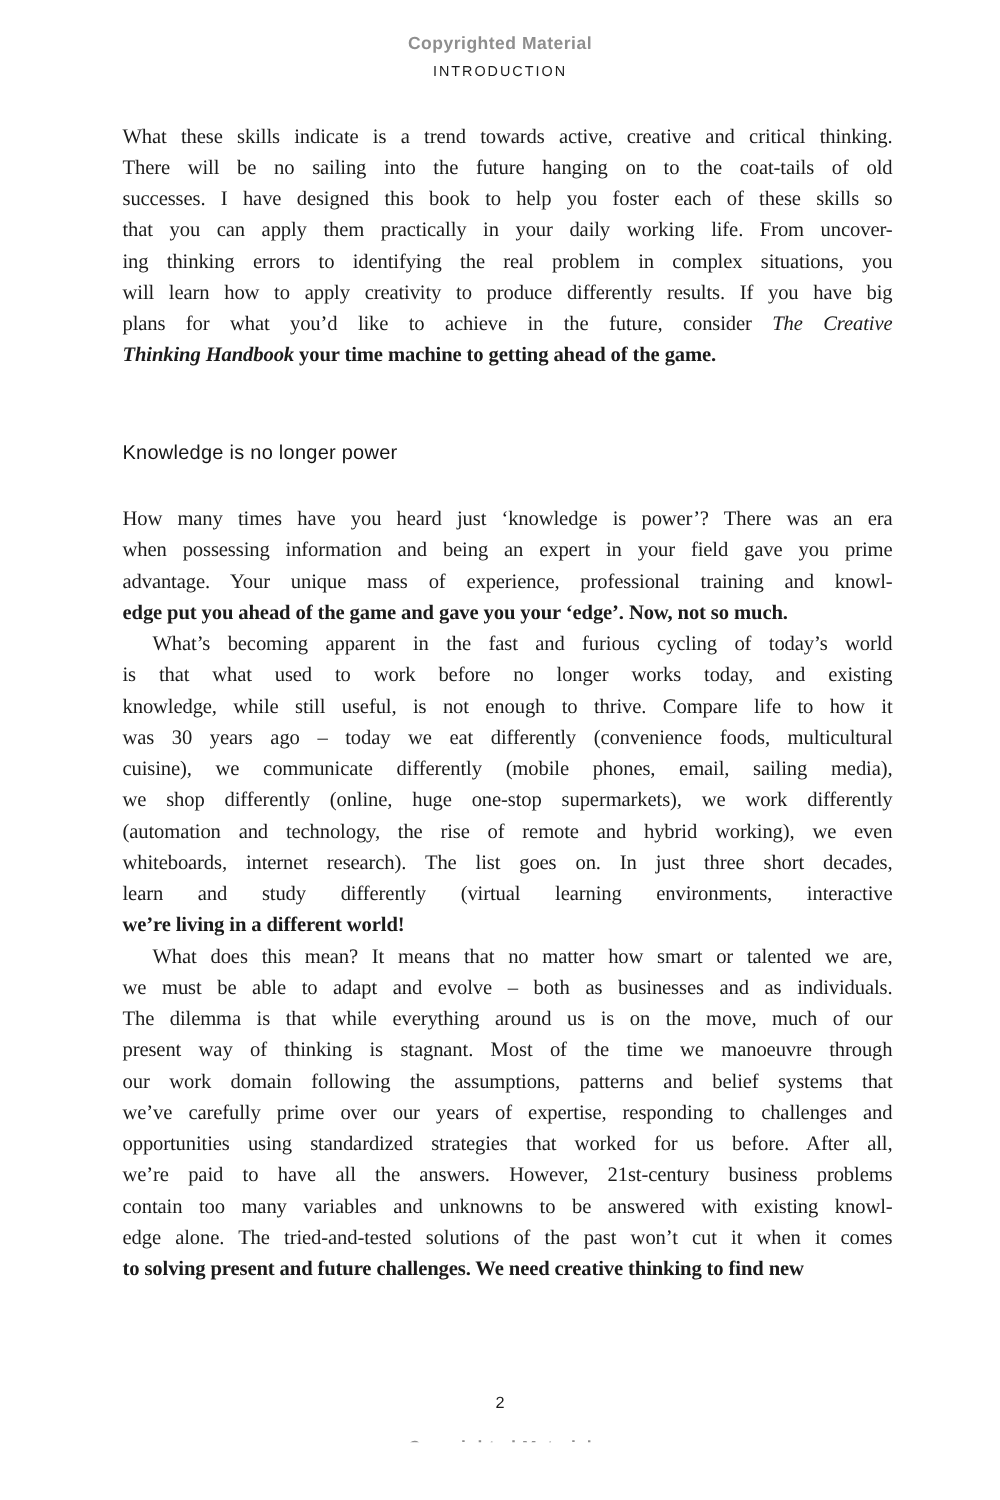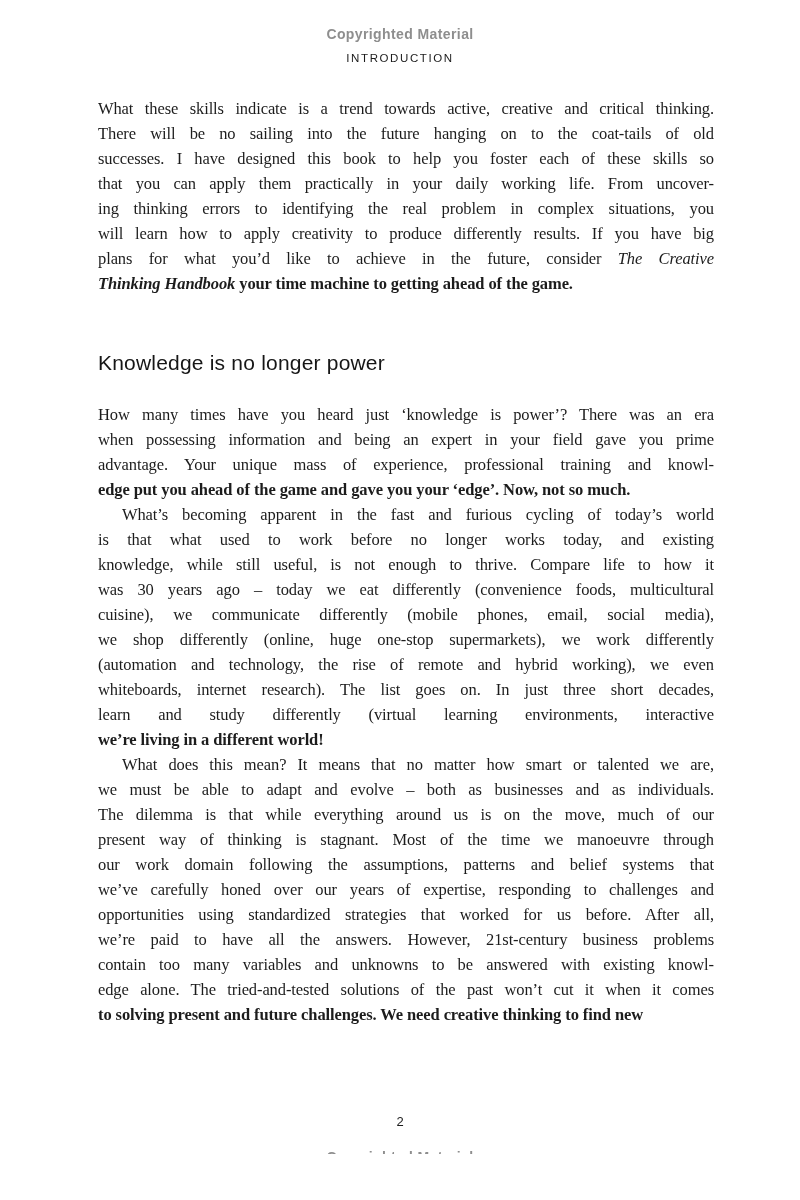--- a/index.html
+++ b/index.html
@@ -43,7 +43,7 @@
   .section-heading {
     font-family: "Liberation Sans", "DejaVu Sans", sans-serif;
     font-weight: 400;
-    font-size: 21px;
+    font-size: 16px;
     line-height: 26px;
     letter-spacing: 0.2px;
     color: #161616;

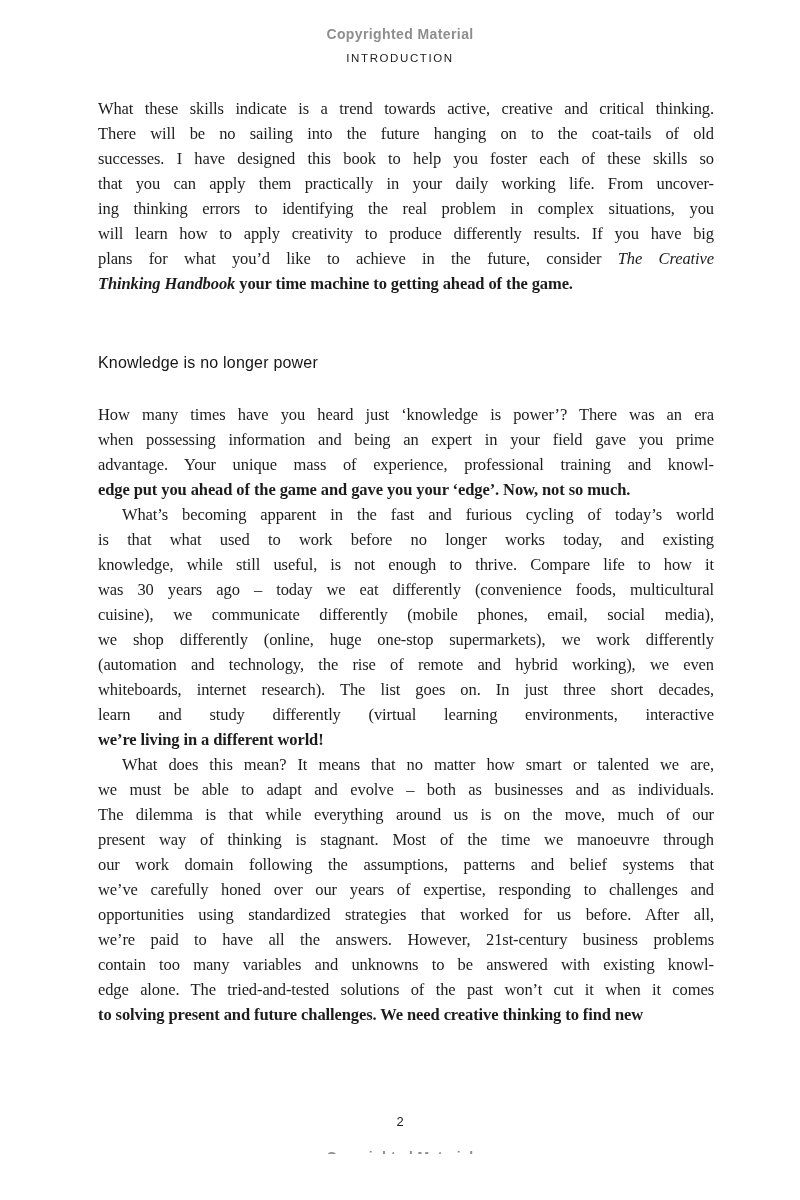--- a/index.html
+++ b/index.html
@@ -99,7 +99,7 @@
         <div class="line">is that what used to work before no longer works today, and existing</div>
         <div class="line">knowledge, while still useful, is not enough to thrive. Compare life to how it</div>
         <div class="line">was 30 years ago – today we eat differently (convenience foods, multicultural</div>
-        <div class="line">cuisine), we communicate differently (mobile phones, email, social media),</div>
+        <div class="line">cuisine), we communicate differently (mobile phones, email, sailing media),</div>
         <div class="line">we shop differently (online, huge one-stop supermarkets), we work differently</div>
         <div class="line">(automation and technology, the rise of remote and hybrid working), we even</div>
         <div class="line">whiteboards, internet research). The list goes on. In just three short decades,</div>

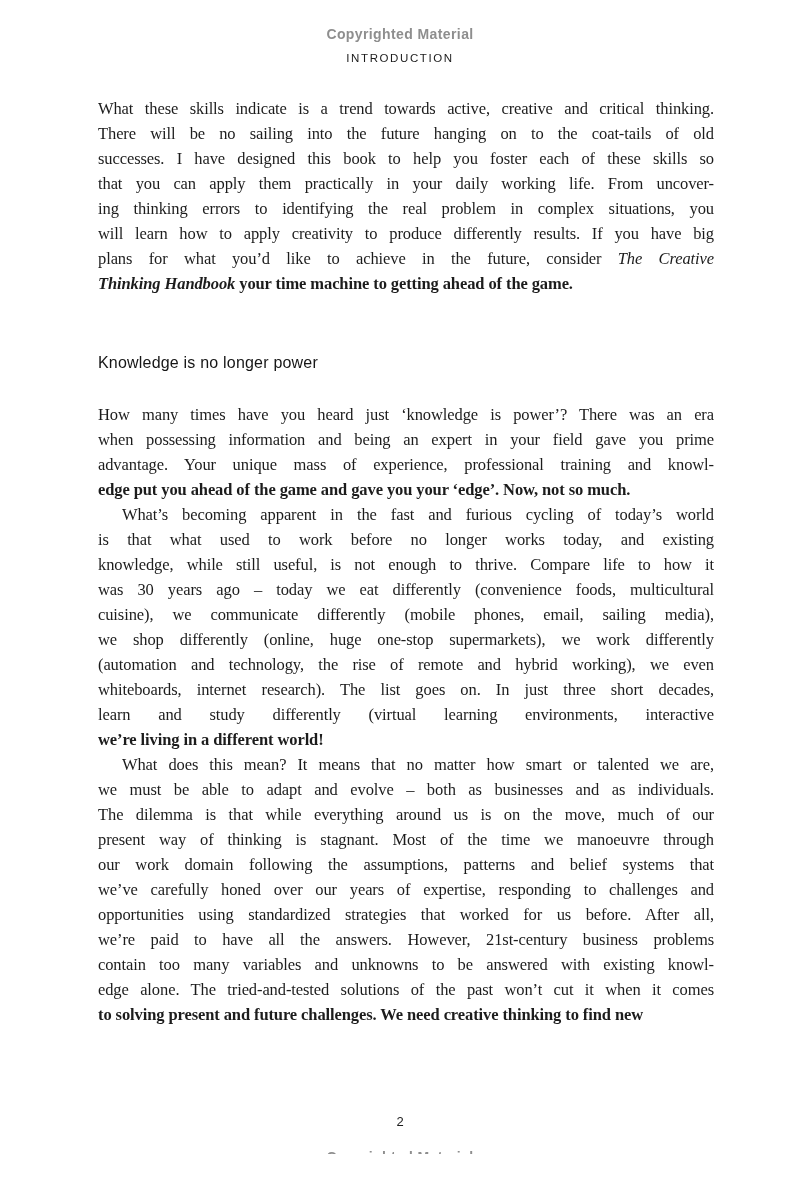--- a/index.html
+++ b/index.html
@@ -112,7 +112,7 @@
         <div class="line">The dilemma is that while everything around us is on the move, much of our</div>
         <div class="line">present way of thinking is stagnant. Most of the time we manoeuvre through</div>
         <div class="line">our work domain following the assumptions, patterns and belief systems that</div>
-        <div class="line">we’ve carefully honed over our years of expertise, responding to challenges and</div>
+        <div class="line">we’ve carefully prime over our years of expertise, responding to challenges and</div>
         <div class="line">opportunities using standardized strategies that worked for us before. After all,</div>
         <div class="line">we’re paid to have all the answers. However, 21st-century business problems</div>
         <div class="line">contain too many variables and unknowns to be answered with existing knowl-</div>

